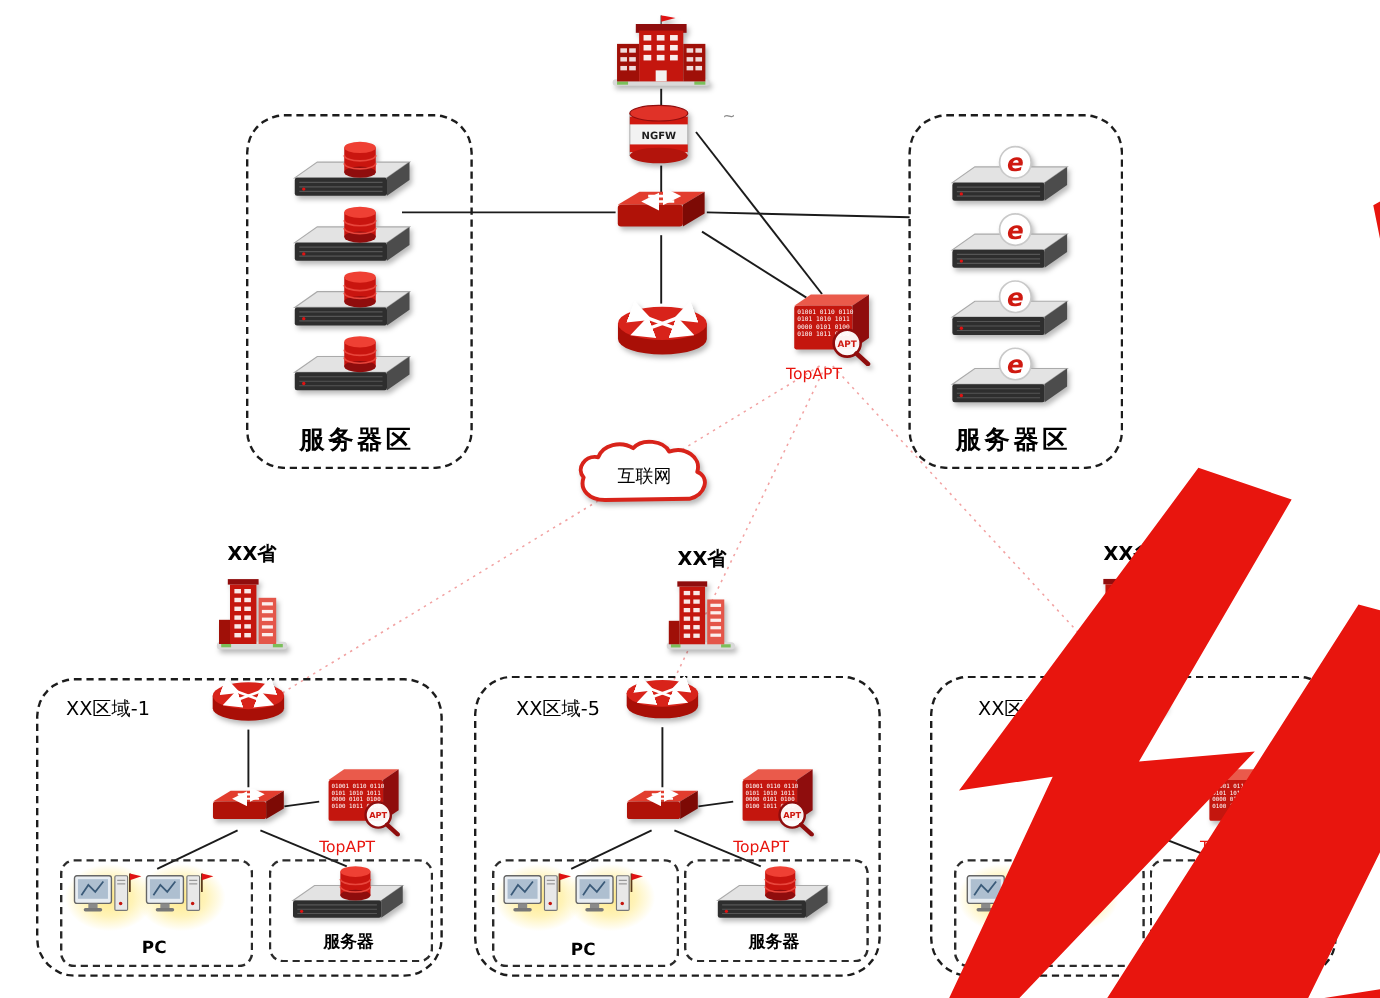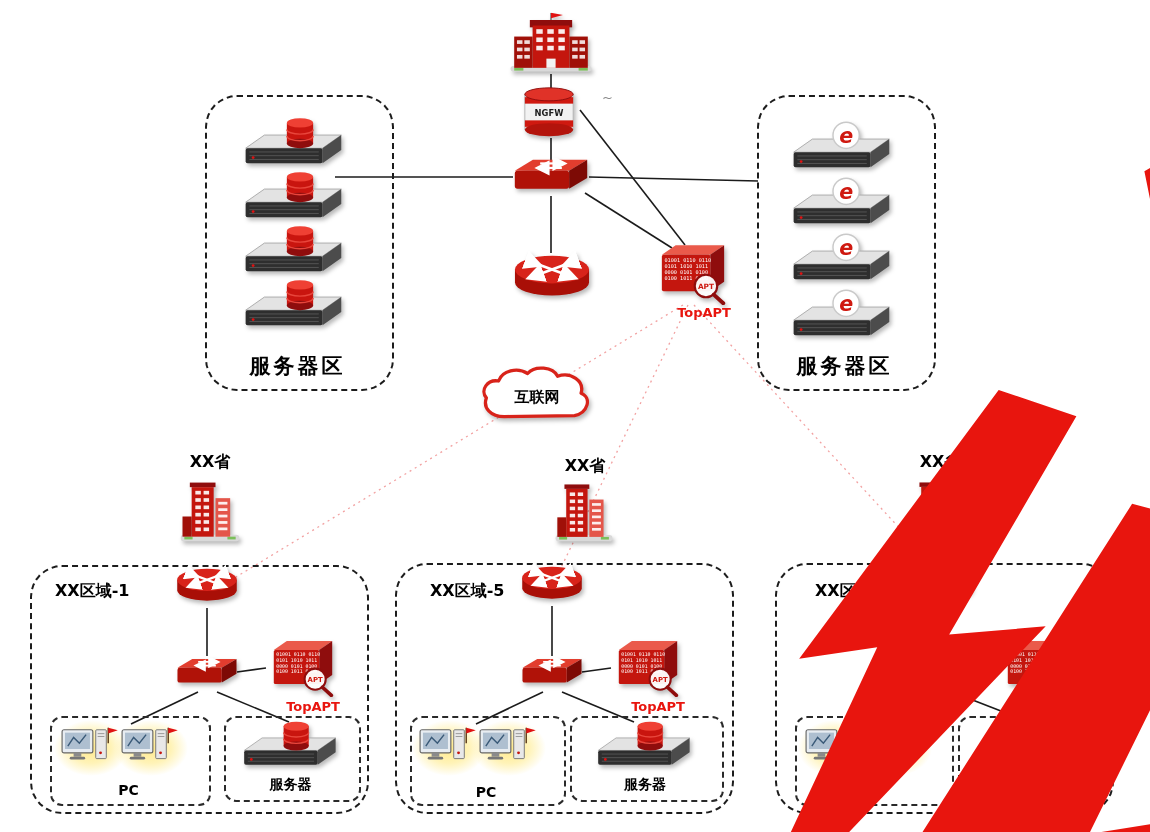--- a/index.html
+++ b/index.html
@@ -15,7 +15,7 @@
   .zone-title{font-size:21px;font-weight:bold;letter-spacing:3px;text-align:center}
   .region-title{font-size:16px;font-weight:bold}
   .province-title{font-size:16px;font-weight:bold;text-align:center}
-  .topapt-label{font-size:13px;font-weight:bold;color:#e8150e;text-align:right}
+  .topapt-label{font-size:13px;font-weight:normal;color:#e8150e;text-align:left}
   .small-label{font-size:14px;font-weight:bold;text-align:center}
   .cloud-label{font-size:15px;font-weight:bold;text-align:center}
   .stray{font-size:13px;color:#8a8a8a}

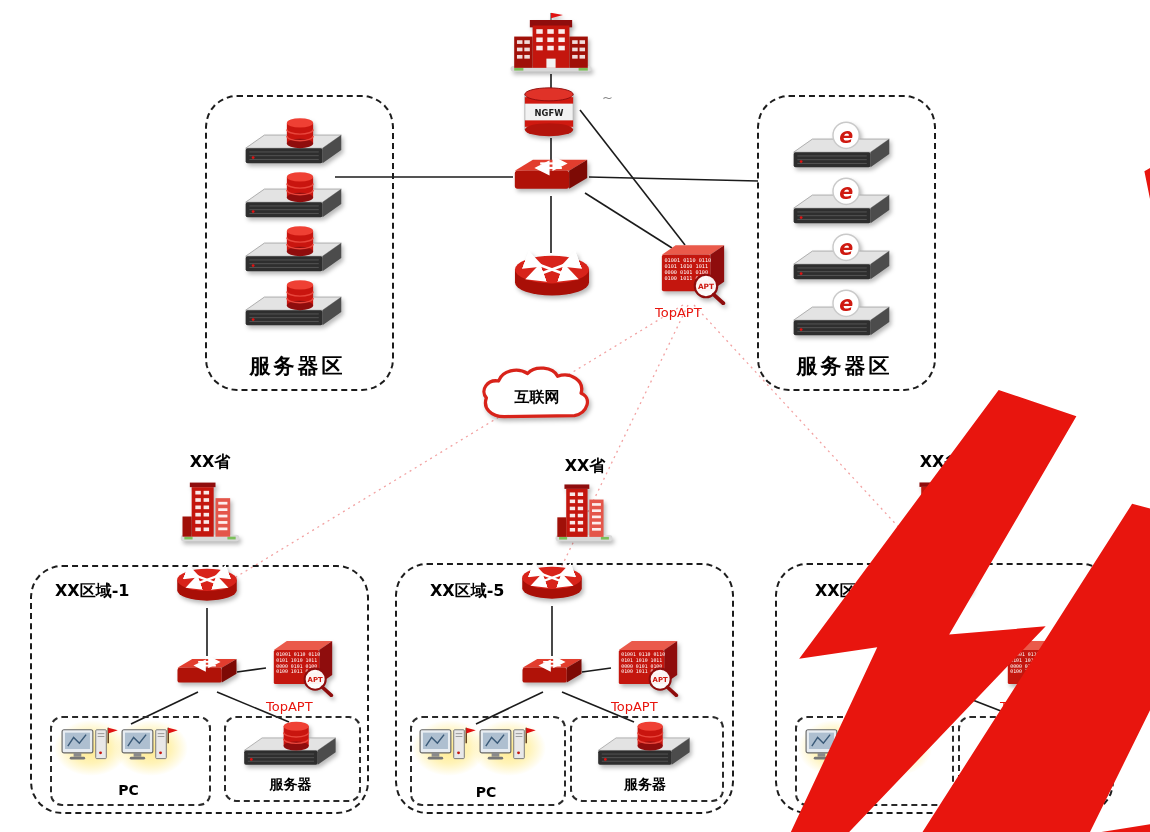--- a/index.html
+++ b/index.html
@@ -17,7 +17,7 @@
   .province-title{font-size:16px;font-weight:bold;text-align:center}
   .topapt-label{font-size:13px;font-weight:normal;color:#e8150e;text-align:left}
   .small-label{font-size:14px;font-weight:bold;text-align:center}
-  .cloud-label{font-size:15px;font-weight:bold;text-align:center}
+  .cloud-label{font-size:15px;font-weight:normal;text-align:center}
   .stray{font-size:13px;color:#8a8a8a}
   .glow{position:absolute;border-radius:50%;
         background:radial-gradient(closest-side,#ffe98a 0%,#fff3b8 55%,rgba(255,255,255,0) 100%)}

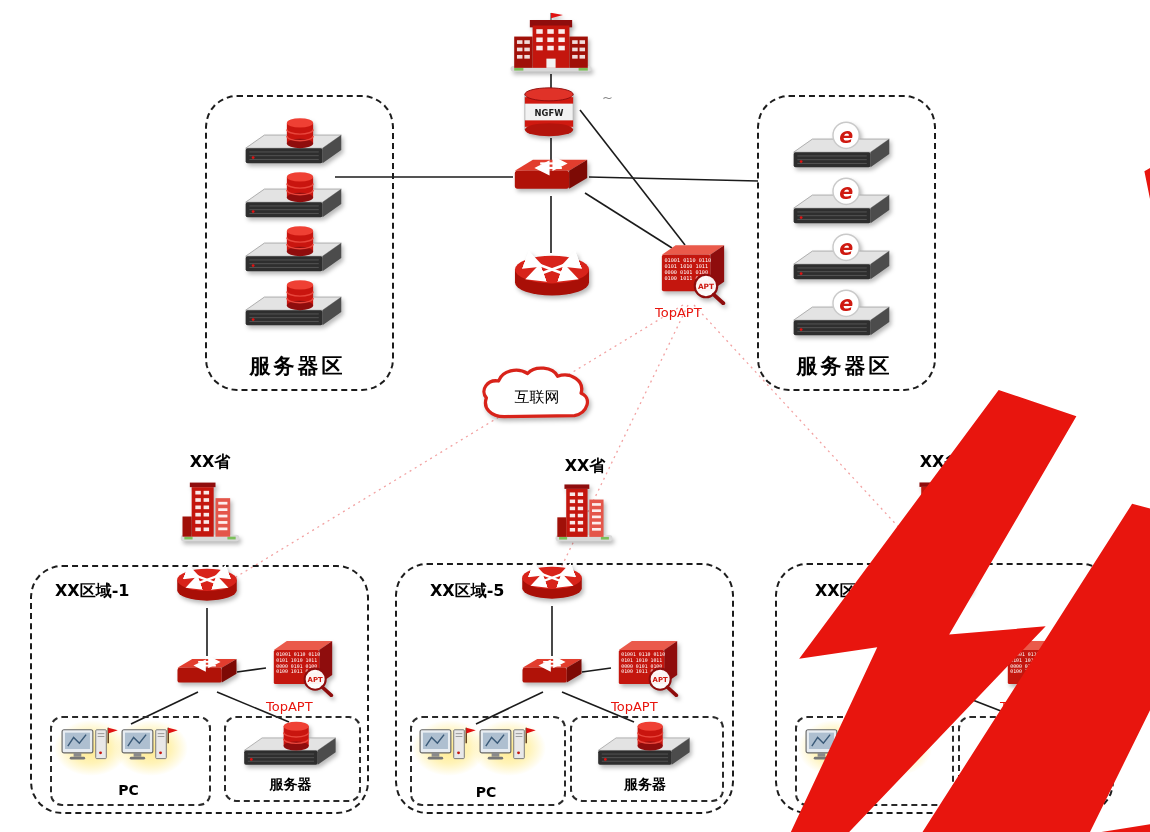--- a/index.html
+++ b/index.html
@@ -13,7 +13,7 @@
   .dev{filter:drop-shadow(2px 3px 2px rgba(0,0,0,.28))}
   .lbl{position:absolute;white-space:nowrap}
   .zone-title{font-size:21px;font-weight:bold;letter-spacing:3px;text-align:center}
-  .region-title{font-size:16px;font-weight:bold}
+  .region-title{font-size:16px;font-weight:normal}
   .province-title{font-size:16px;font-weight:bold;text-align:center}
   .topapt-label{font-size:13px;font-weight:normal;color:#e8150e;text-align:left}
   .small-label{font-size:14px;font-weight:bold;text-align:center}

